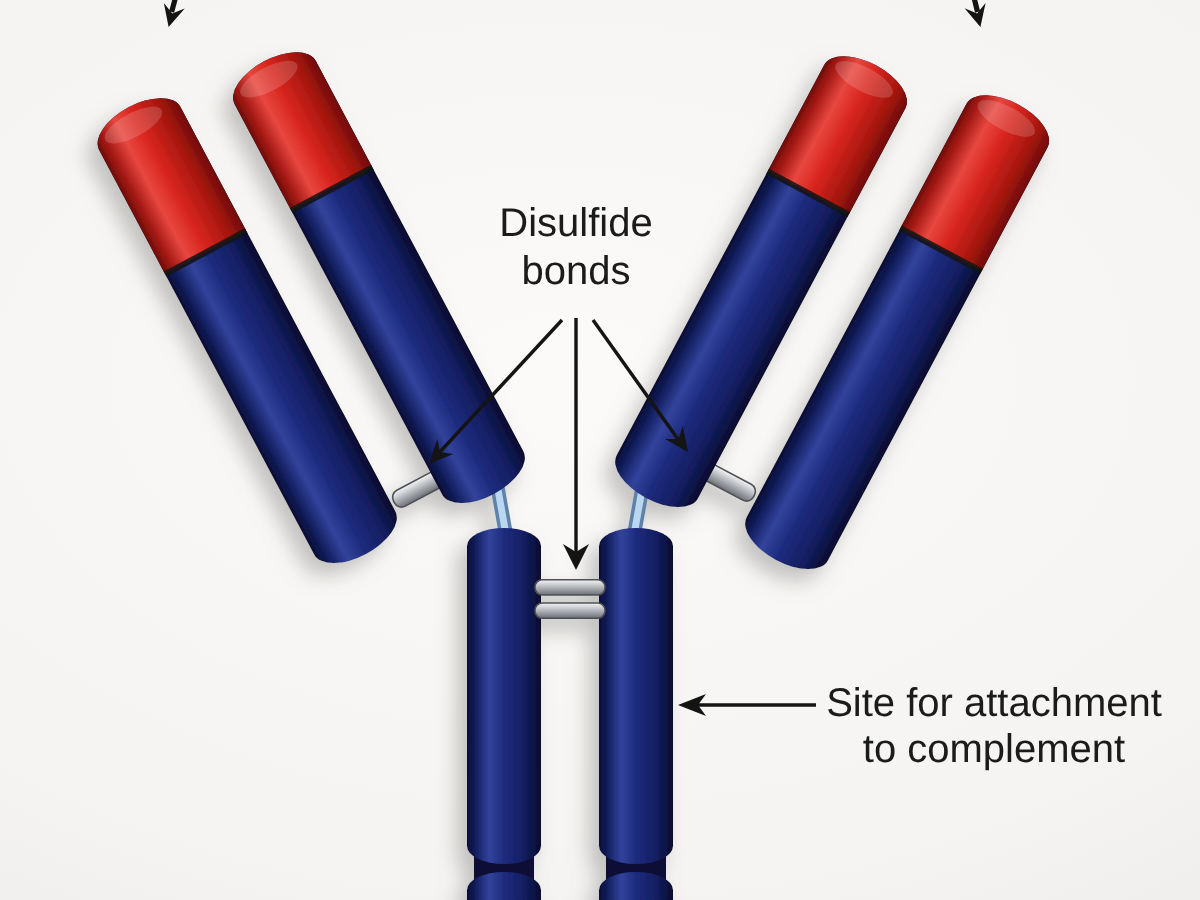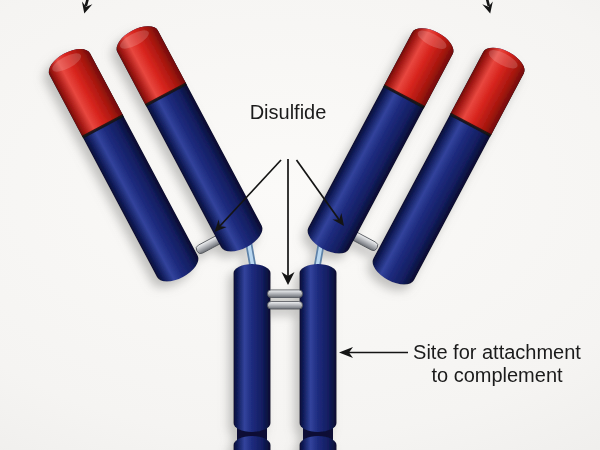--- a/index.html
+++ b/index.html
@@ -122,6 +122,7 @@
 
   <div class="lbl" id="lbl-disulfide">
     <span>Disulfide</span>
+    <span>bonds</span>
   </div>
 
   <div class="lbl" id="lbl-complement">

